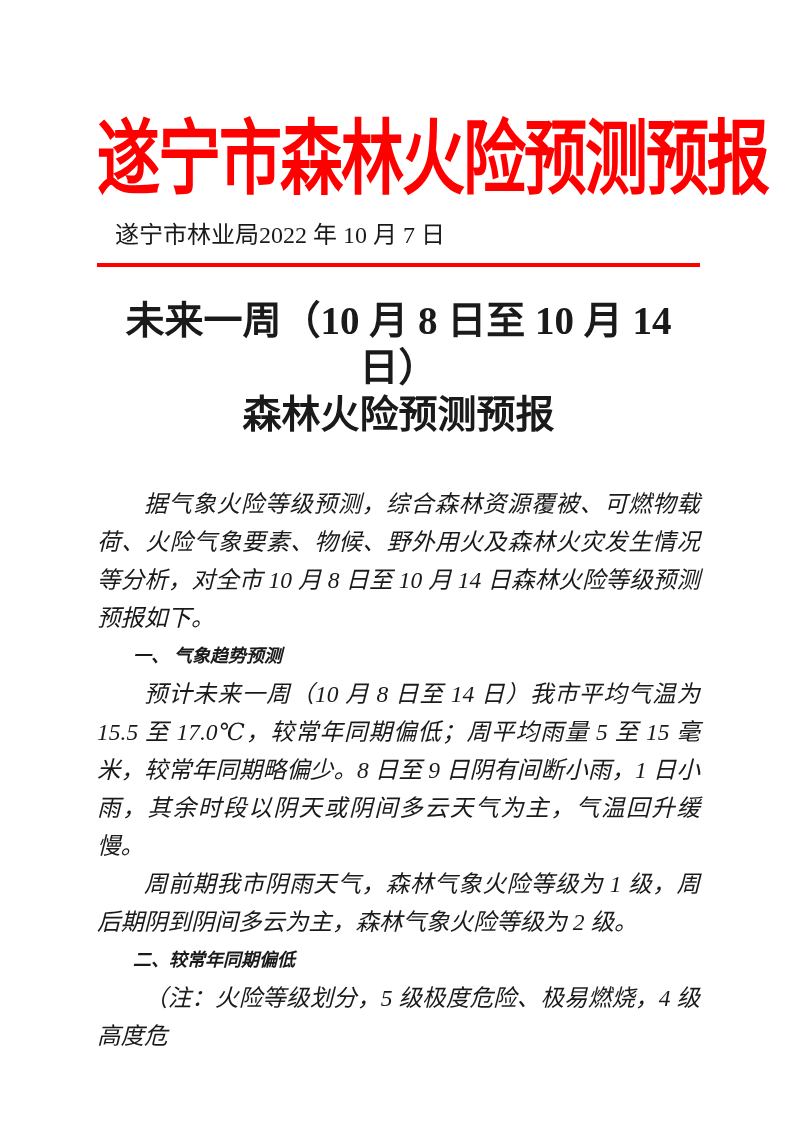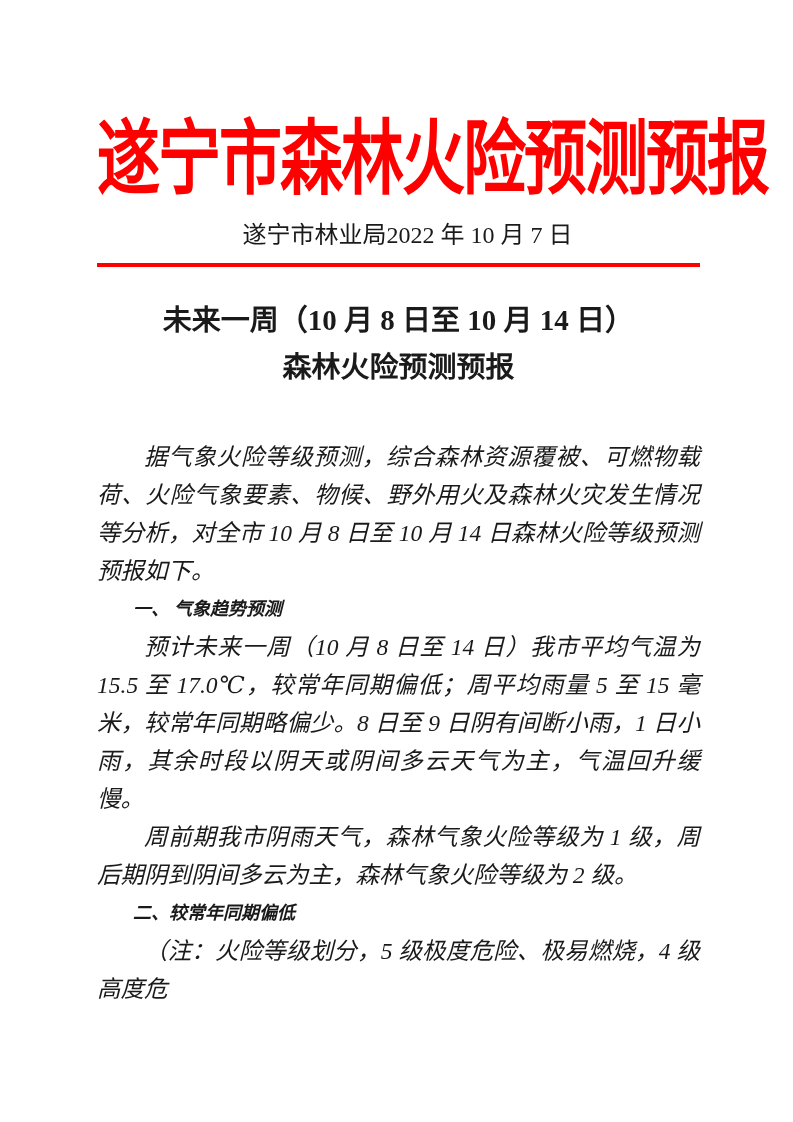--- a/index.html
+++ b/index.html
@@ -40,7 +40,7 @@
   .agency-row {
     margin-top: 18px;
     display: flex;
-    justify-content: center;
+    justify-content: flex-start;
     align-items: baseline;
     font-size: 24px;
     line-height: 30px;

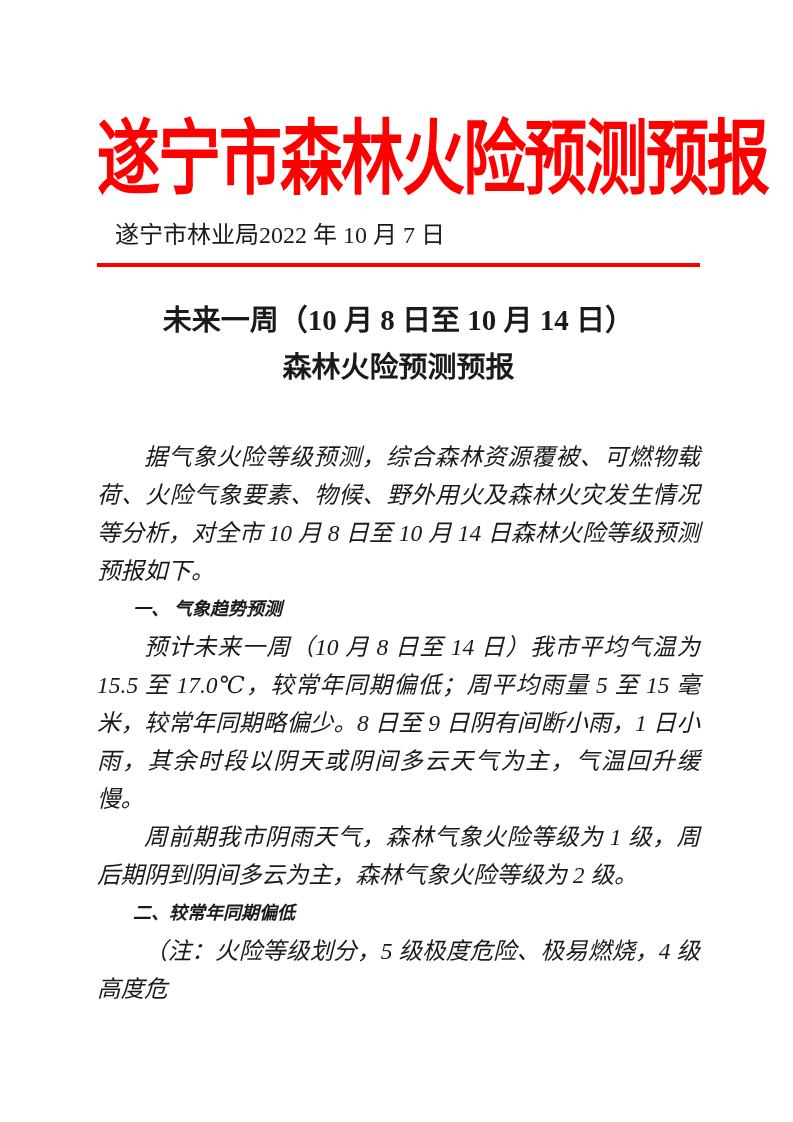--- a/index.html
+++ b/index.html
@@ -56,7 +56,7 @@
   .doc-title {
     margin-top: 30px;
     text-align: center;
-    font-size: 29px;
+    font-size: 39px;
     font-weight: bold;
     line-height: 47px;
     font-family: "Liberation Serif", "DejaVu Serif", serif;

